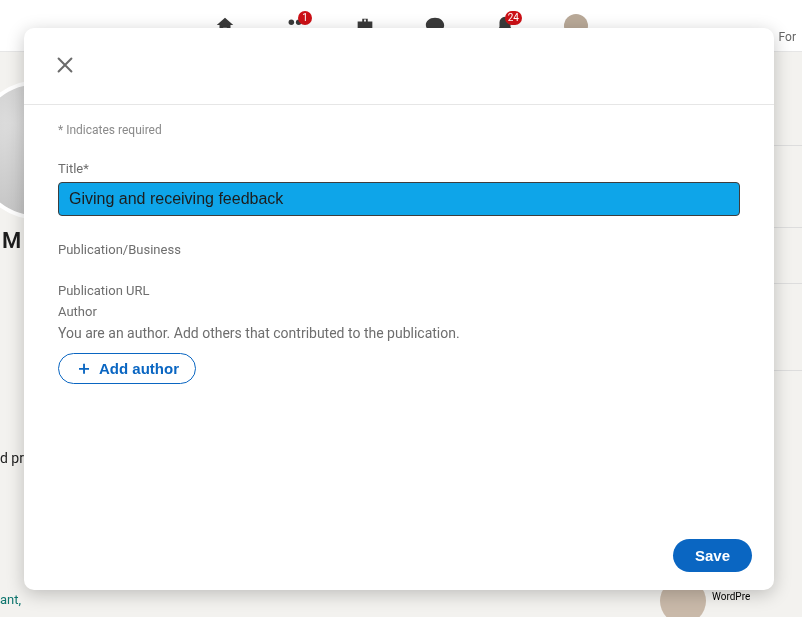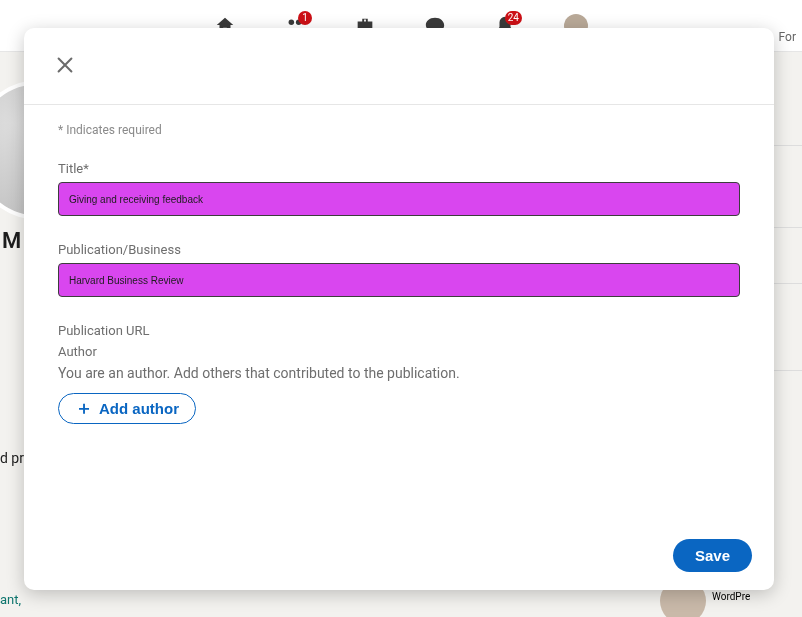--- a/index.html
+++ b/index.html
@@ -43,7 +43,7 @@
 
   .field { margin-bottom:26px; }
   .field-label { font-size:13px; color:#6e6e6e; margin-bottom:6px; display:block; }
-  .text-input { width:100%; height:34px; border:1px solid #3d3d3d; border-radius:4px; padding:0 10px; font-size:10px; color:#1d1d1d; background:#d946ef; outline:none; }
+  .text-input { width:100%; height:34px; border:1px solid #3d3d3d; border-radius:4px; padding:0 10px; font-size:16px; color:#1d1d1d; background:#0ea5e9; outline:none; }
   .highlight-box { border:2px solid #e7432b !important; }
 
   .author-sub { font-size:14px; color:#6e6e6e; margin-top:4px; margin-bottom:12px; }

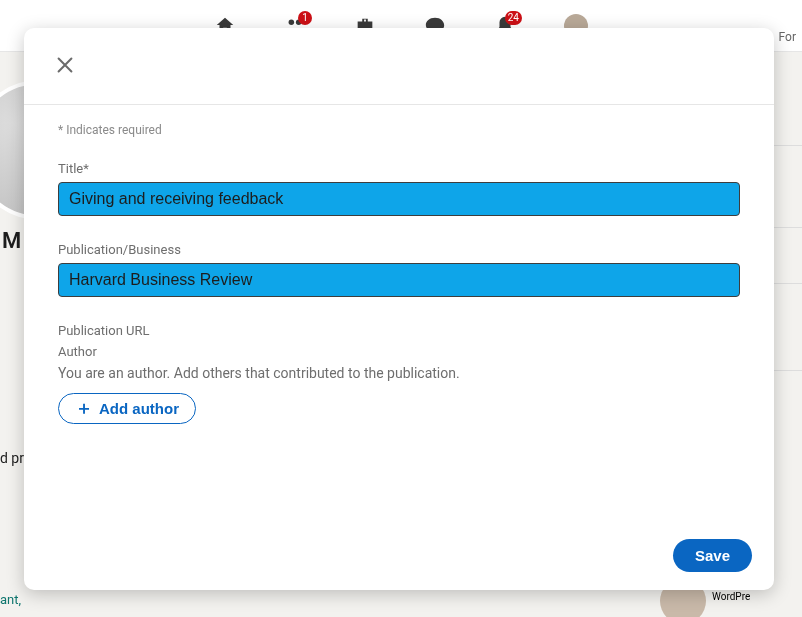--- a/index.html
+++ b/index.html
@@ -147,7 +147,6 @@
 
       <div class="field">
         <label class="field-label">Publication/Business</label>
-        <input class="text-input" type="text" value="Harvard Business Review" style="">
       </div>
 
 

